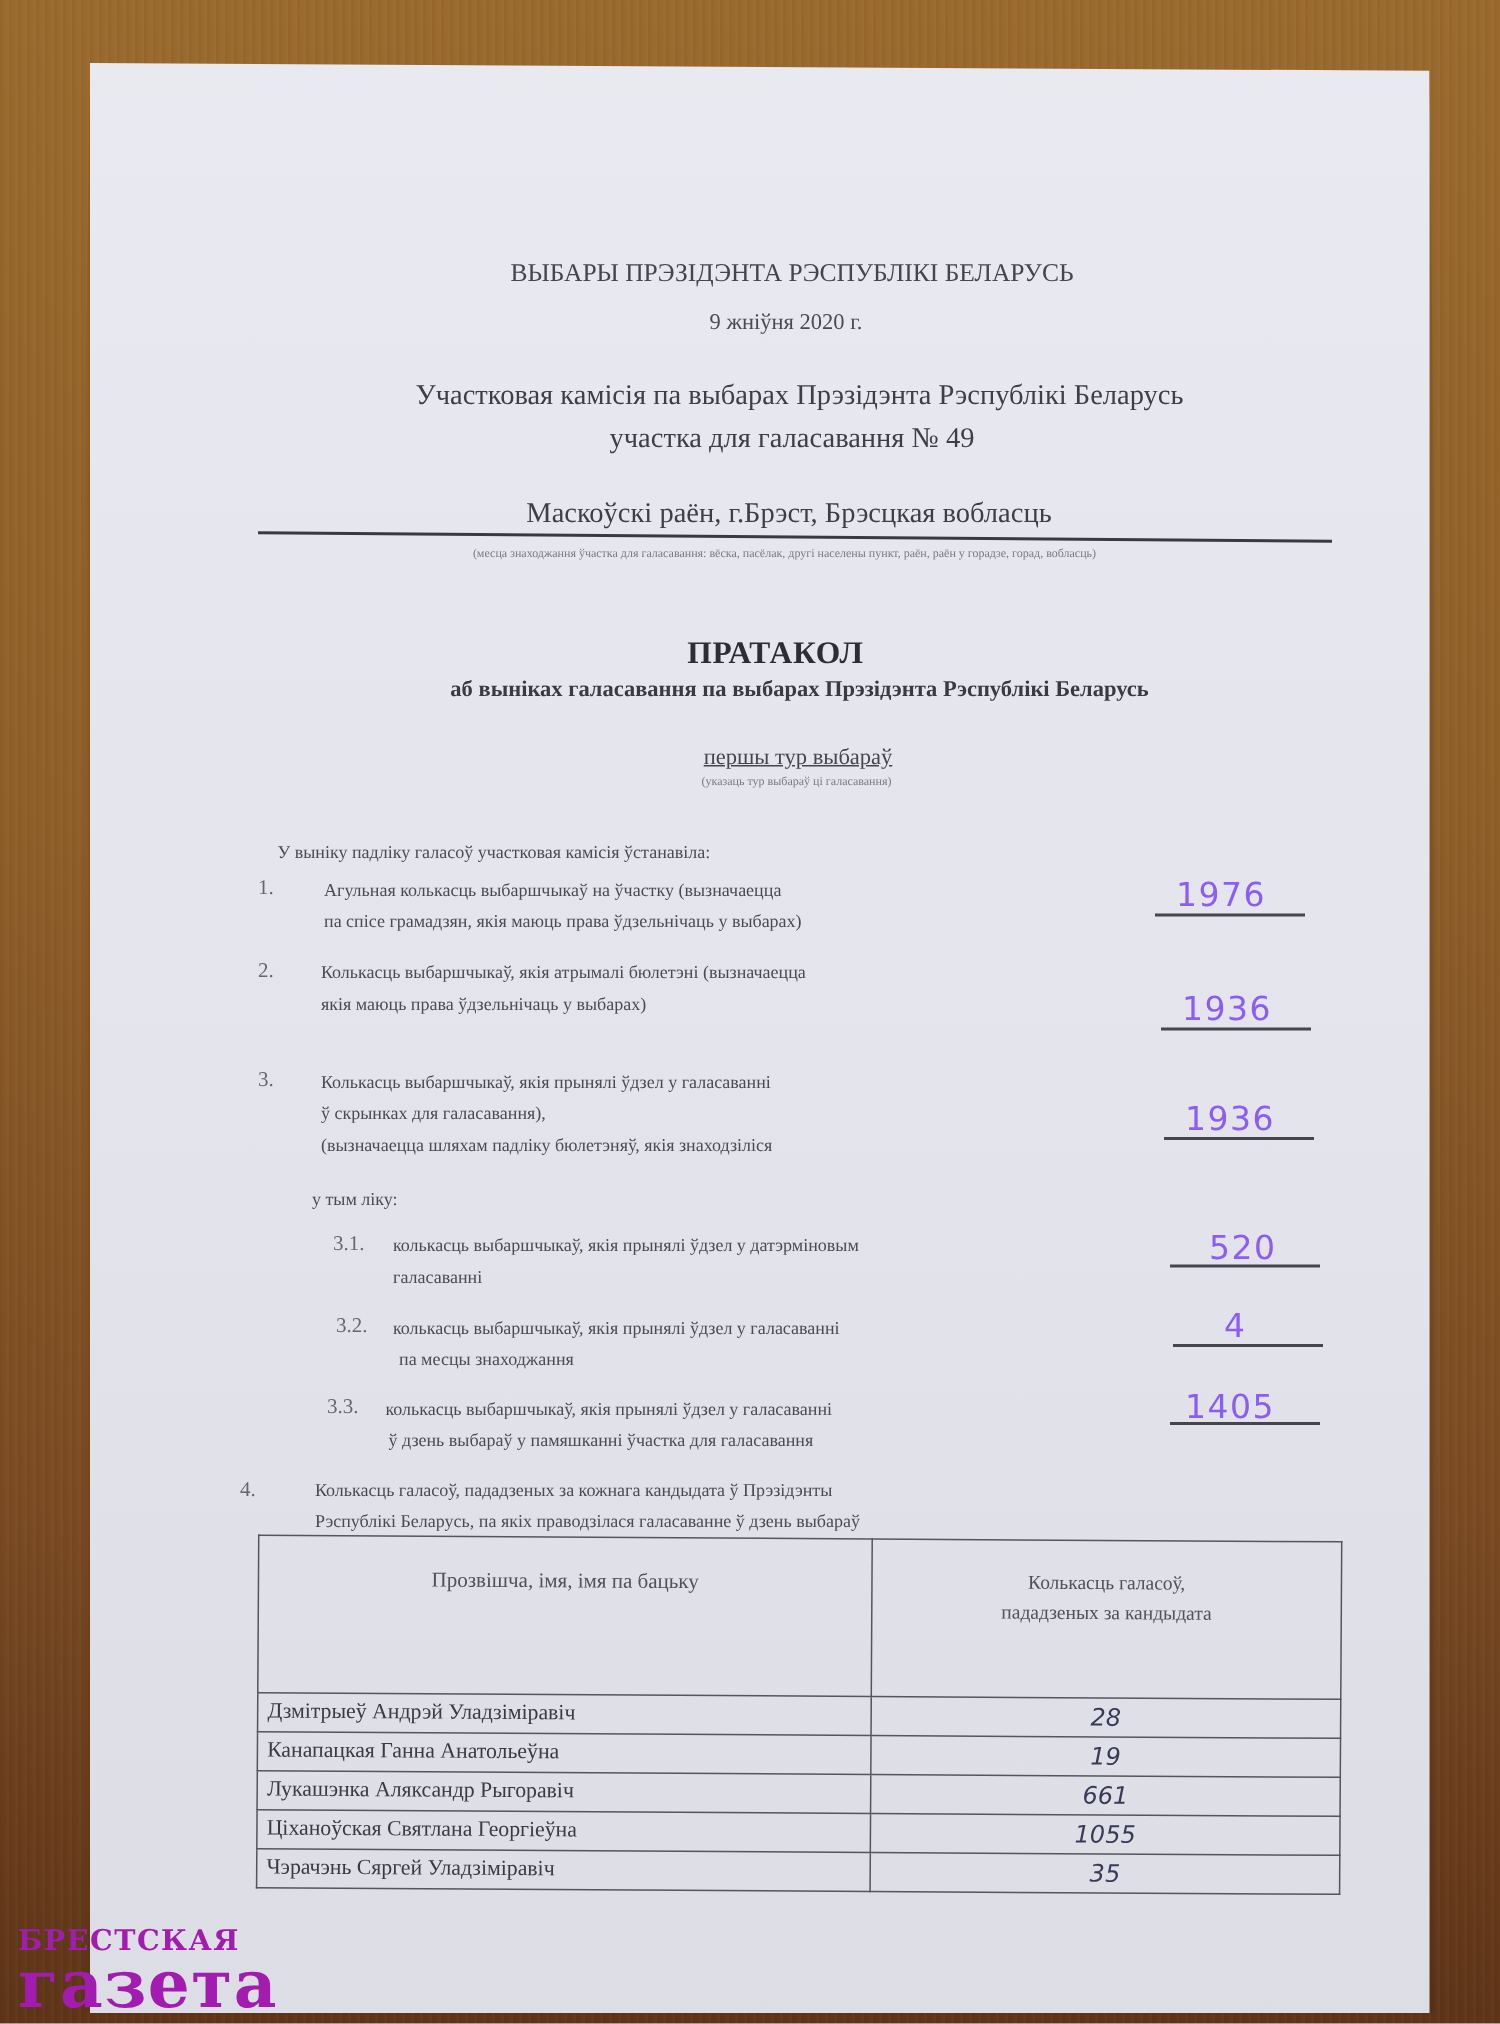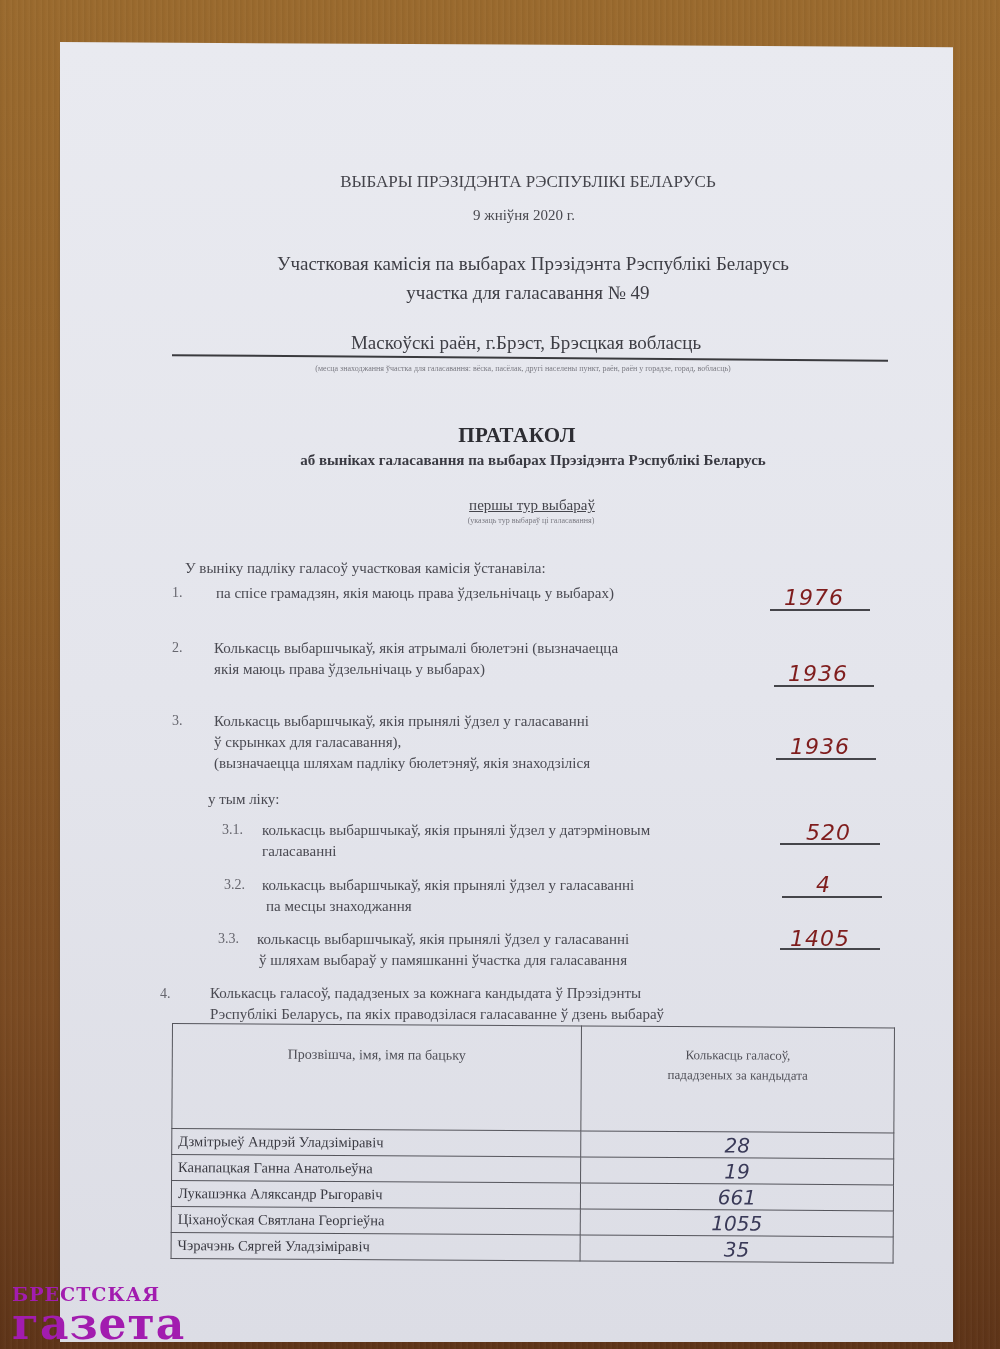--- a/index.html
+++ b/index.html
@@ -30,7 +30,7 @@
     .t-title { font-size: 21px; font-weight: bold; color: #2d2d33; letter-spacing: 0.5px; }
     .t-sub { font-size: 15px; font-weight: bold; color: #3a3a42; }
     .t-round { font-size: 15px; text-decoration: underline; color: #45454c; }
-    .t-body { font-size: 15px; color: #4a4a52; line-height: 21px; }
+    .t-body { font-size: 12px; color: #4a4a52; line-height: 21px; }
     .num { font-size: 14px; color: #66666e; }
     .hand {
       font-family: "DejaVu Sans", sans-serif; font-style: italic;

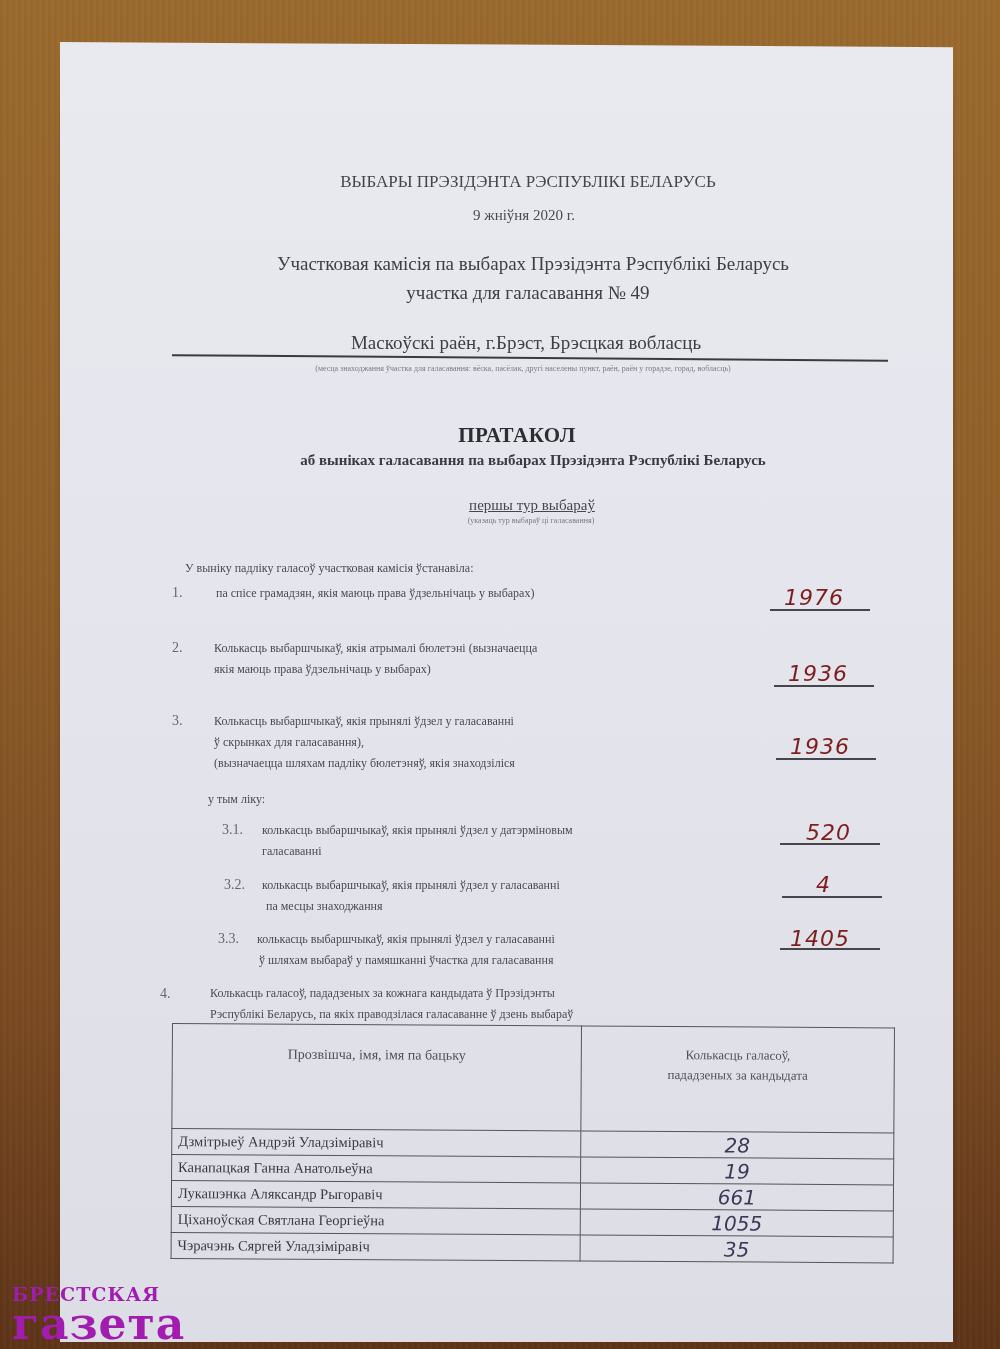--- a/index.html
+++ b/index.html
@@ -86,6 +86,7 @@
 
 <div class="abs num" style="left:172px; top:585px;">1.</div>
 <div class="abs t-body" style="left:216px; top:583px;">
+  <div>Агульная колькасць выбаршчыкаў на ўчастку (вызначаецца</div>
   <div>па спісе грамадзян, якія маюць права ўдзельнічаць у выбарах)</div>
 </div>
 <div class="abs hand" style="left:784px; top:585px;">1976</div>

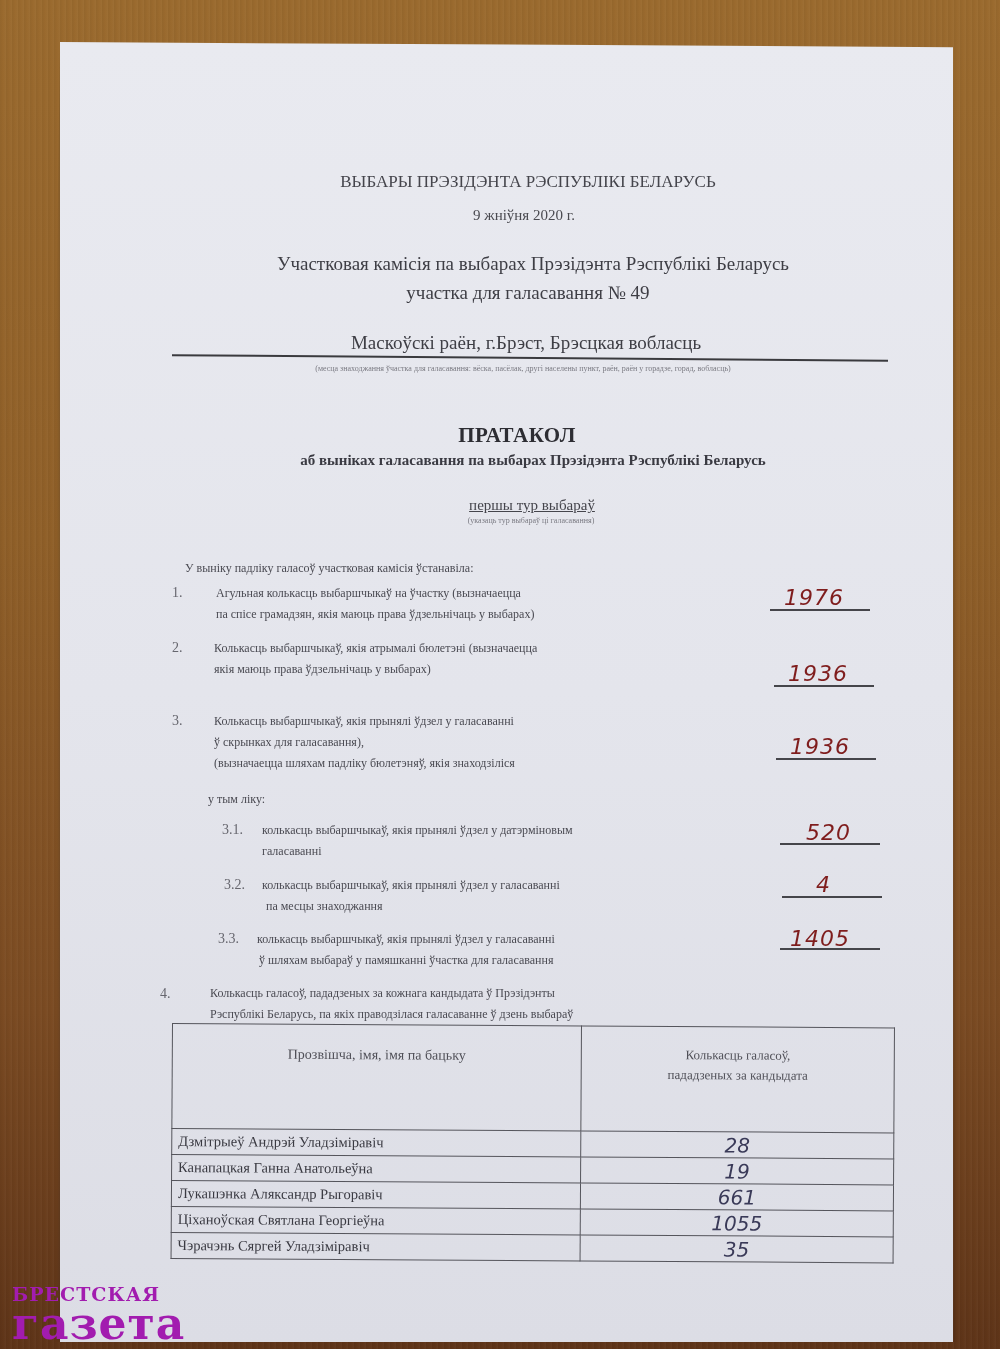--- a/index.html
+++ b/index.html
@@ -33,8 +33,8 @@
     .t-body { font-size: 12px; color: #4a4a52; line-height: 21px; }
     .num { font-size: 14px; color: #66666e; }
     .hand {
-      font-family: "DejaVu Sans", sans-serif; font-style: italic;
-      font-size: 22px; color: #7f1d1d; letter-spacing: 1px;
+      font-family: "DejaVu Sans", sans-serif; 
+      font-size: 22px; color: #8b5cf6; letter-spacing: 1px;
     }
     .hline { position: absolute; height: 1.5px; background: #3a3a3e; }
     .fill-line { position: absolute; height: 1.5px; background: #45454a; width: 100px; }

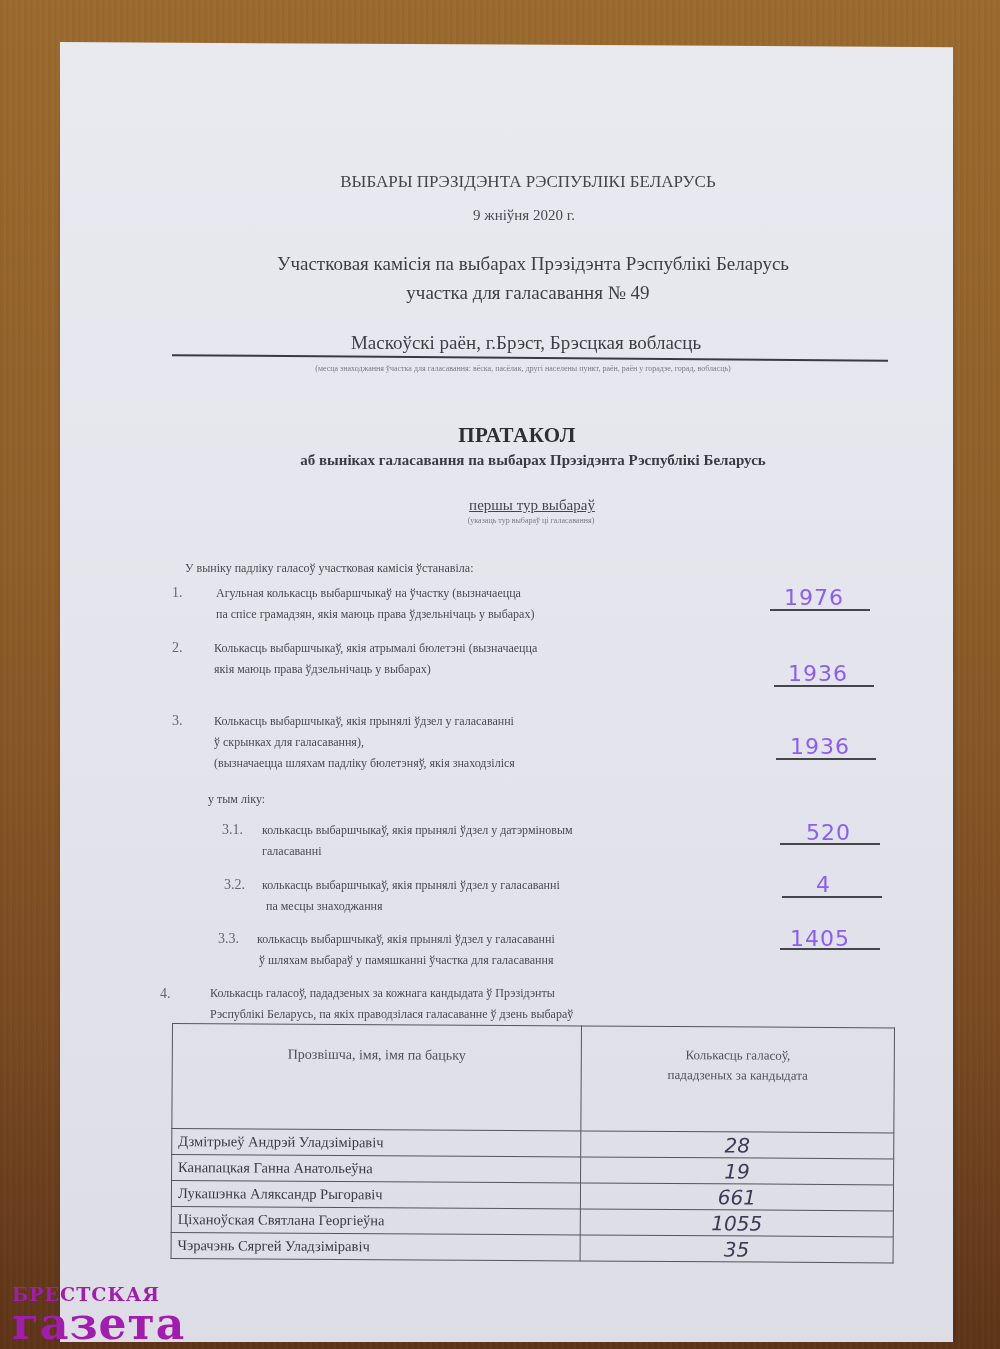--- a/index.html
+++ b/index.html
@@ -130,7 +130,7 @@
 <div class="abs num" style="left:218px; top:931px;">3.3.</div>
 <div class="abs t-body" style="left:257px; top:929px;">
   <div>колькасць выбаршчыкаў, якія прынялі ўдзел у галасаванні</div>
-  <div style="padding-left:2px">ў шляхам выбараў у памяшканні ўчастка для галасавання</div>
+  <div style="padding-left:2px">ў дзень выбараў у памяшканні ўчастка для галасавання</div>
 </div>
 <div class="abs hand" style="left:790px; top:926px;">1405</div>
 <div class="fill-line" style="left:780px; top:948px;"></div>

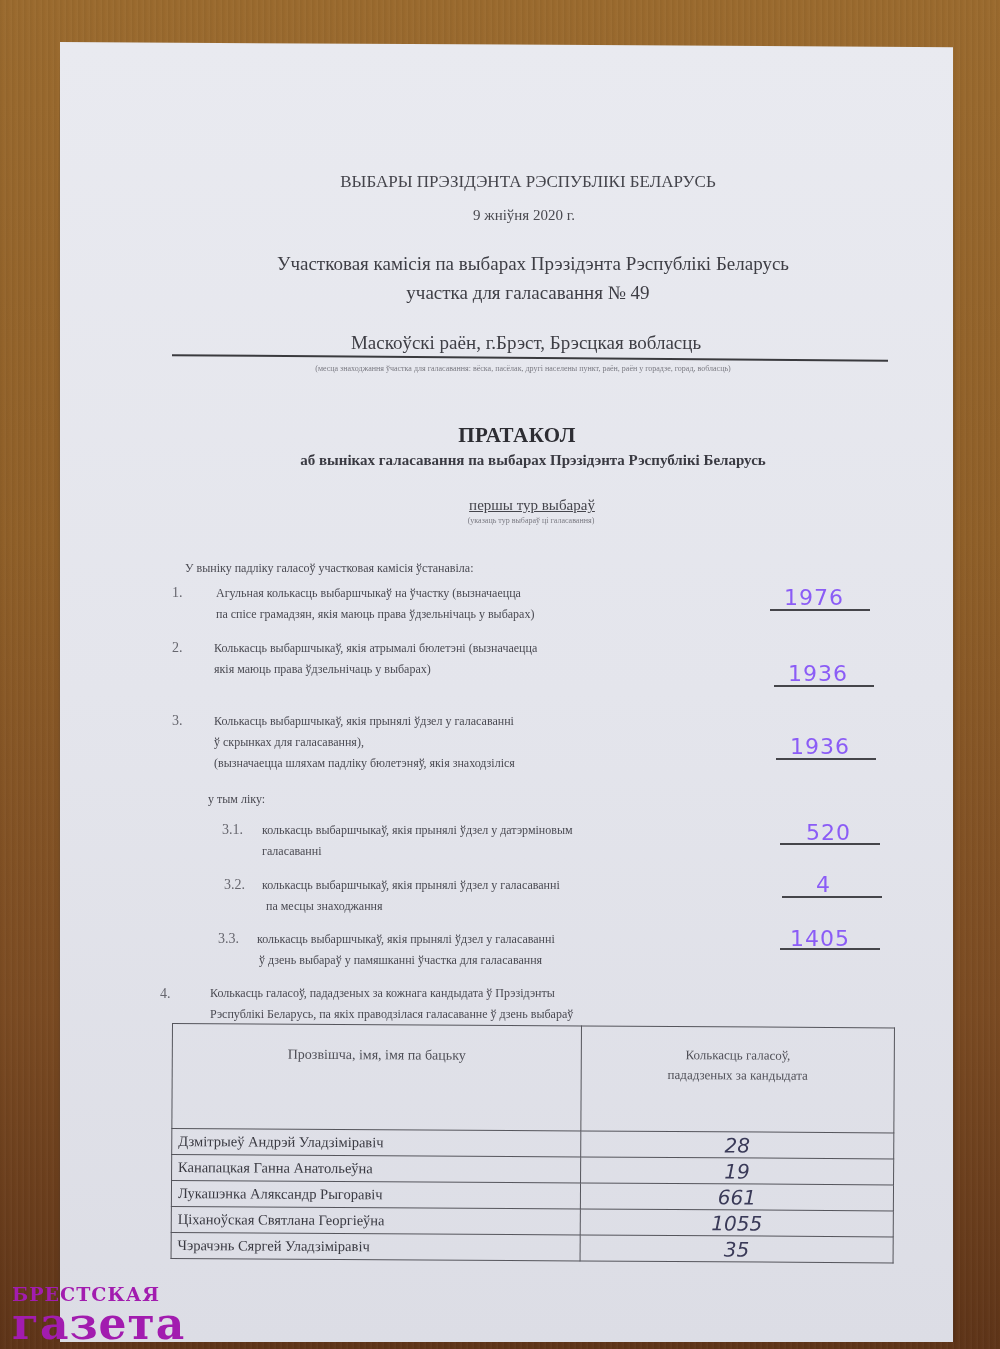--- a/index.html
+++ b/index.html
@@ -54,7 +54,7 @@
     table.cand td { height: 25px; }
     table.cand td.name { padding-left: 6px; width: 402px; }
     table.cand td.votes { text-align: center; }
-    table.cand td.votes span { font-family: "DejaVu Sans", sans-serif; font-style: italic; font-size: 20px; color: #3a3a58; }
+    table.cand td.votes span { font-family: "DejaVu Sans", sans-serif; font-style: italic; font-size: 16px; color: #3a3a58; }
     .logo {
       position: absolute; left: 12px; top: 1284px; color: #a21caf;
       font-family: "DejaVu Serif", serif; font-weight: bold;

